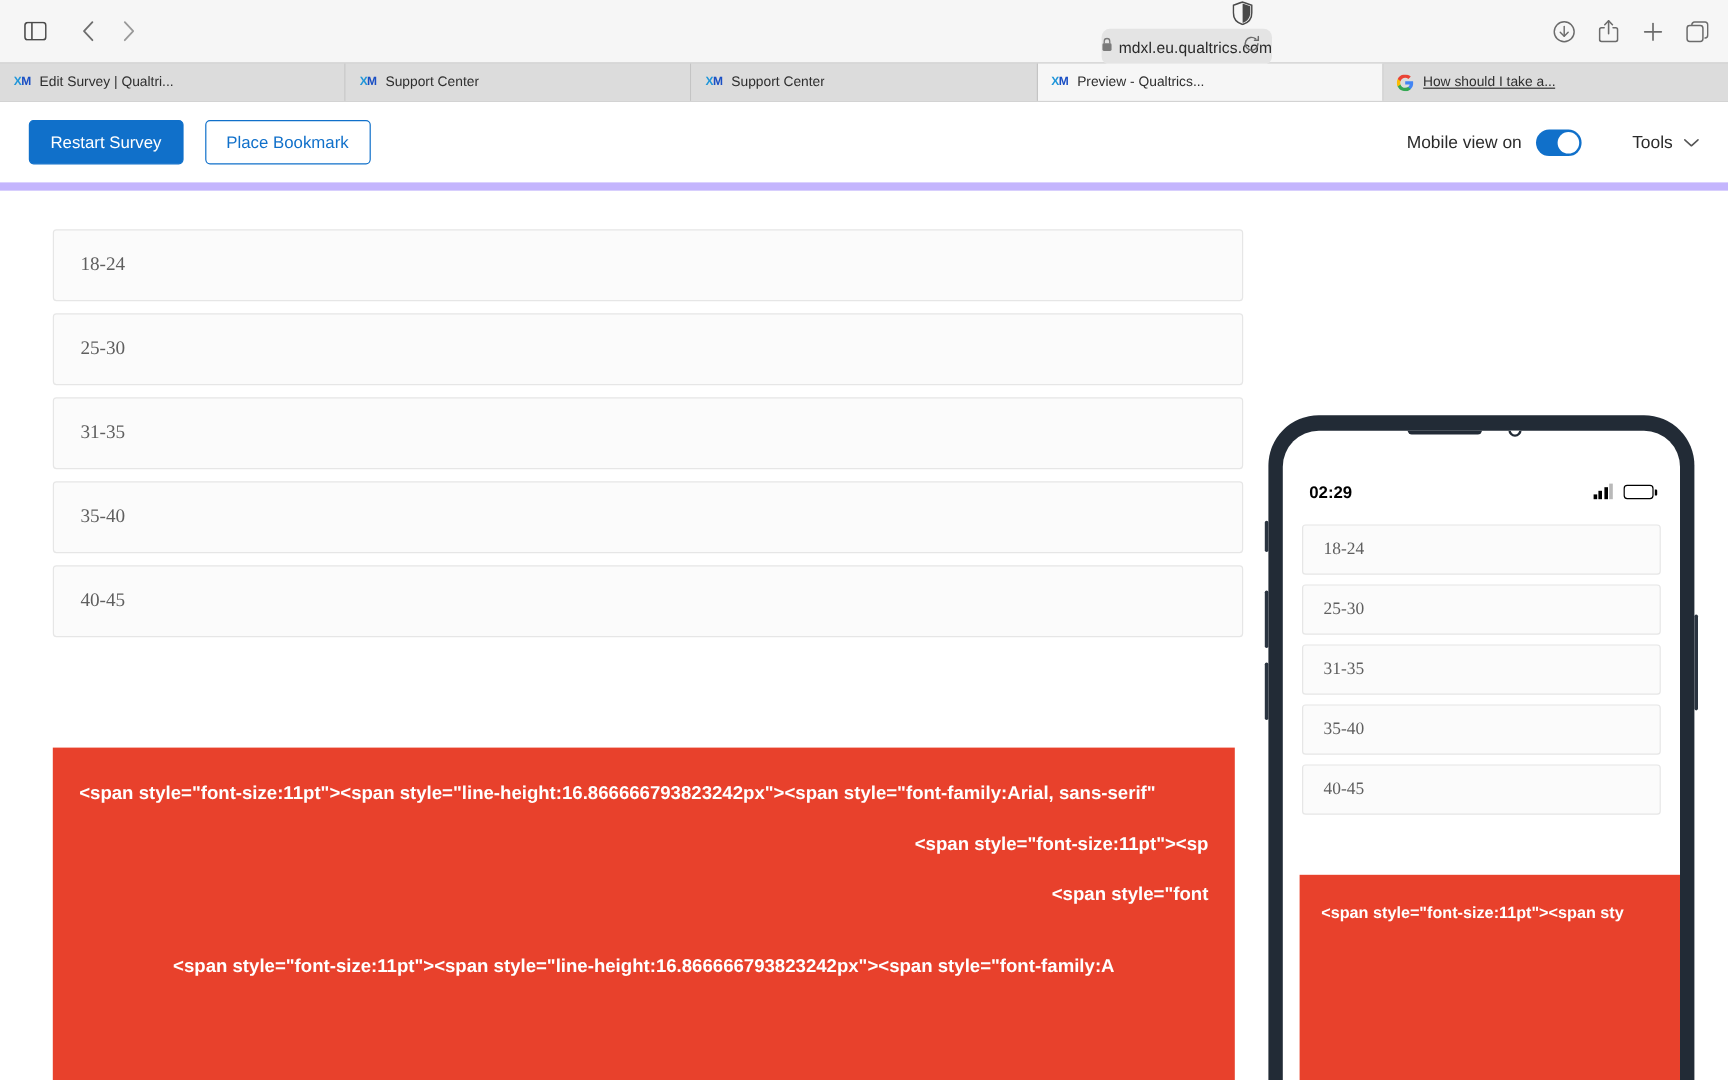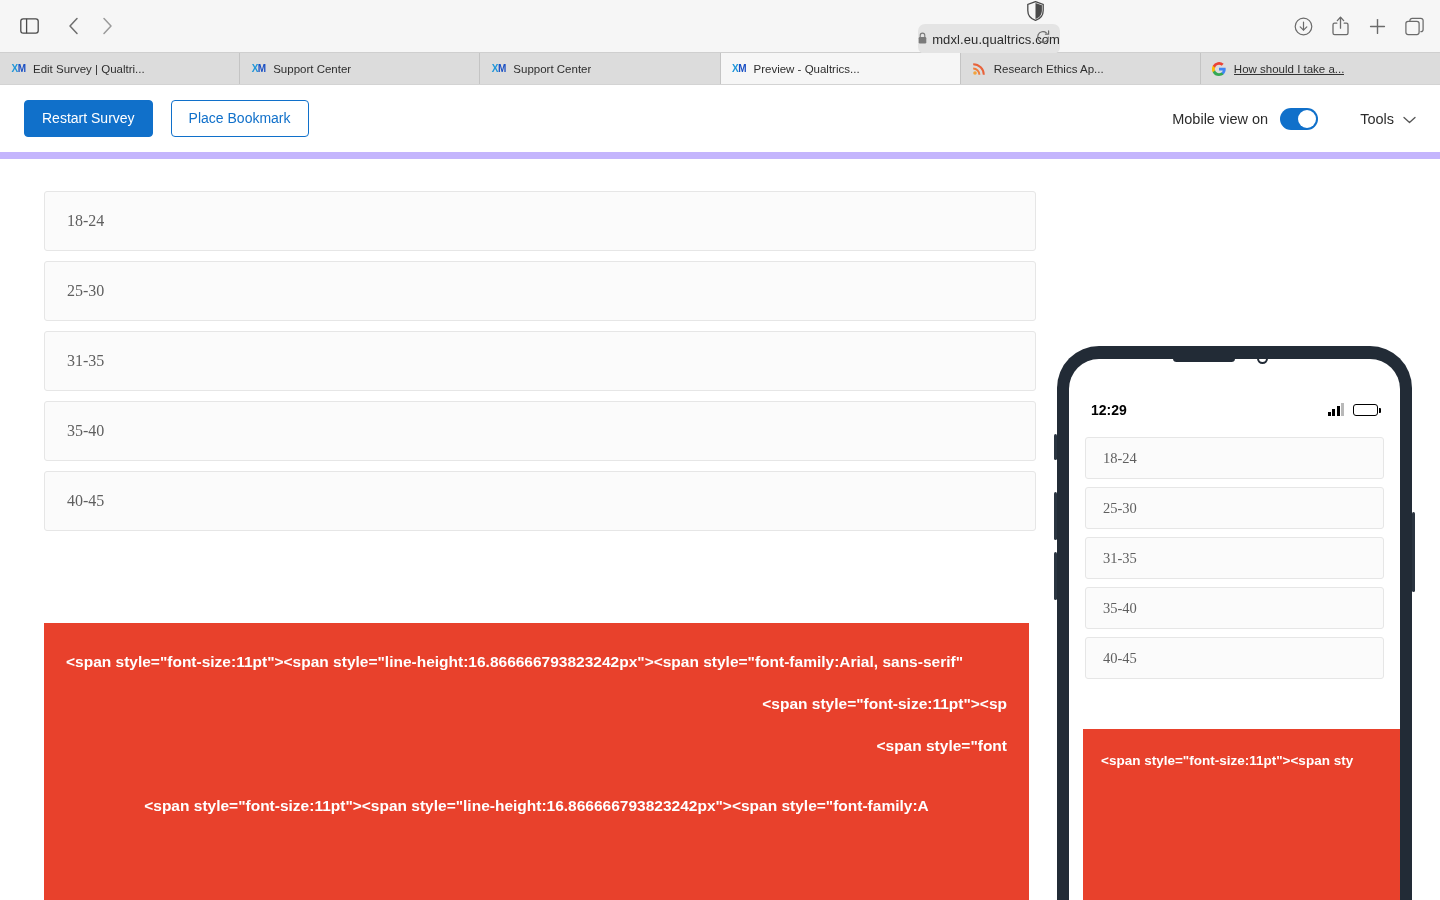--- a/index.html
+++ b/index.html
@@ -497,16 +497,6 @@
       <span class="tab-title">Preview - Qualtrics...</span>
     </div>
 
-    <div class="tab">
-      <span class="tab-favicon">
-        <svg width="14" height="14" viewBox="0 0 14 14">
-          <circle cx="3" cy="11" r="1.8" fill="#f2a33c"></circle>
-          <path d="M1.2 6.6 a6.2 6.2 0 0 1 6.2 6.2" fill="none" stroke="#ef7d3b" stroke-width="2"></path>
-          <path d="M1.2 2.2 a10.6 10.6 0 0 1 10.6 10.6" fill="none" stroke="#e8623a" stroke-width="2"></path>
-        </svg>
-      </span>
-      <span class="tab-title">Research Ethics Ap...</span>
-    </div>
 
     <div class="tab">
       <span class="tab-favicon">

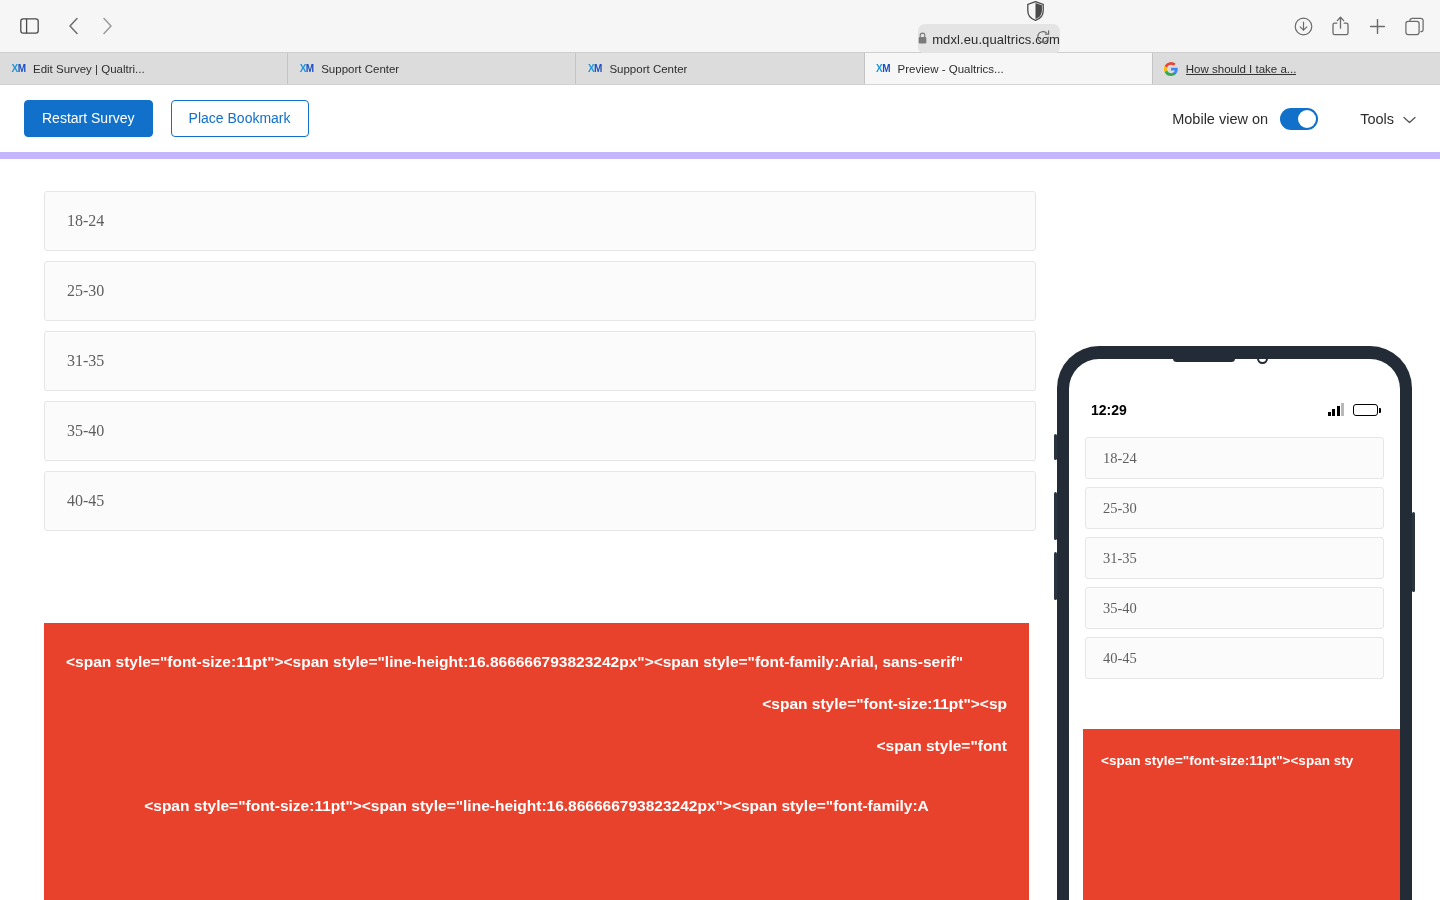--- a/index.html
+++ b/index.html
@@ -576,7 +576,7 @@
       </div>
 
       <div class="status-bar">
-        <span class="status-time">12:29</span>
+        <span class="status-time">02:29</span>
         <span class="status-icons">
           <span class="signal">
             <i style="height:4px"></i>

